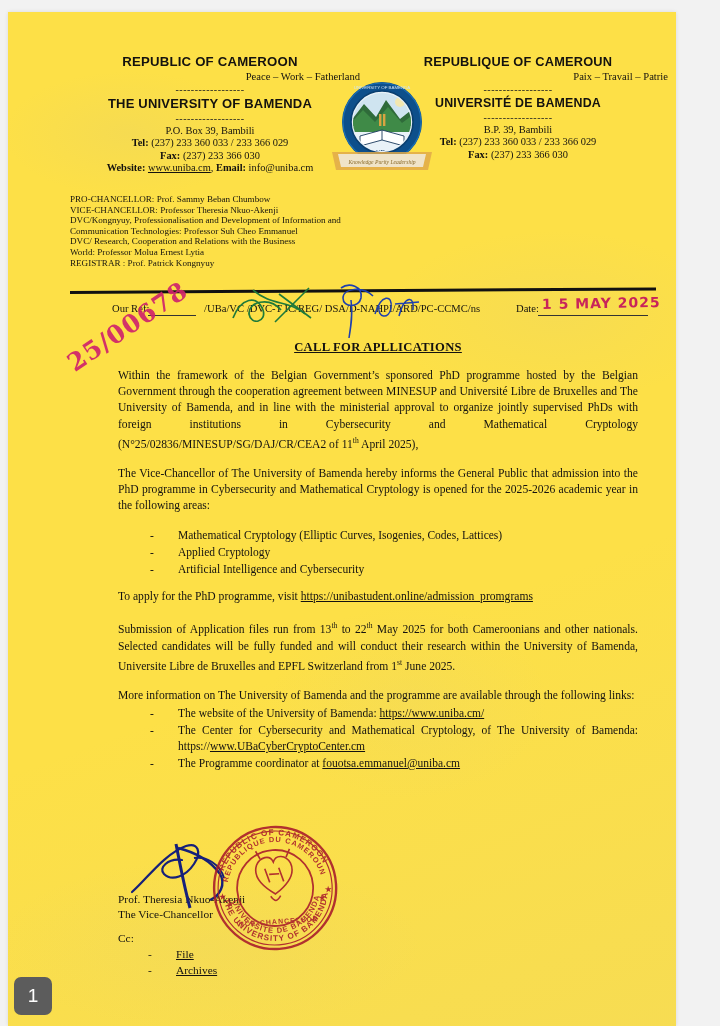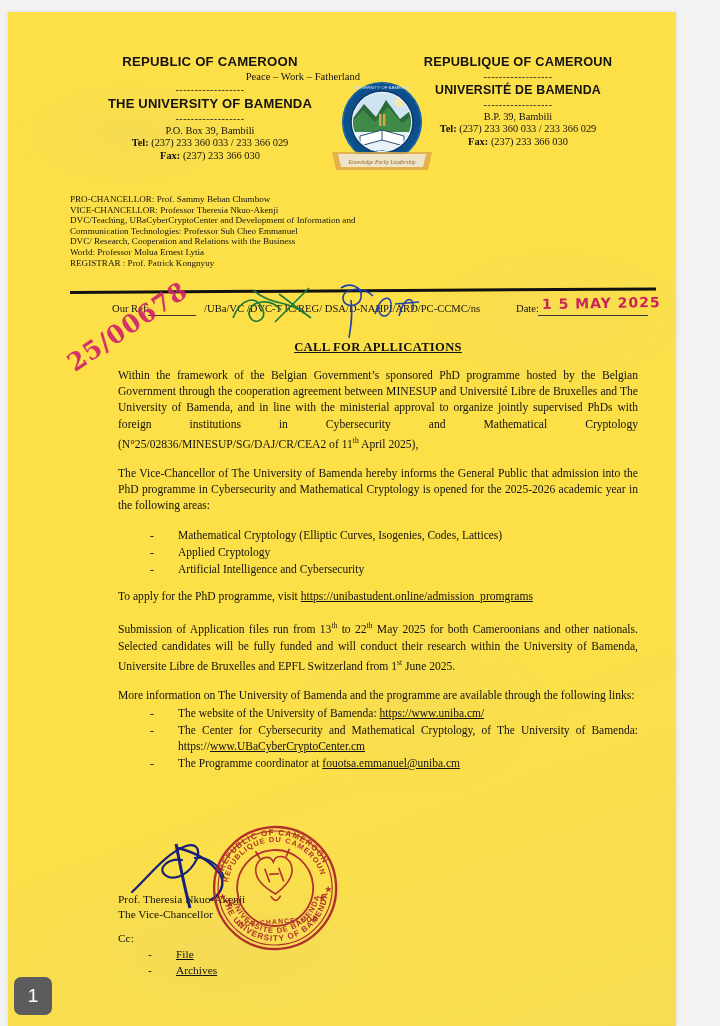--- a/index.html
+++ b/index.html
@@ -199,6 +199,7 @@
 
     <div class="hdr-col hdr-right">
       <div class="country fr">REPUBLIQUE OF CAMEROUN</div>
+      <div class="motto">Paix – Travail – Patrie</div>
       <div class="dashline">------------------</div>
       <div class="uni fr">UNIVERSITÉ DE BAMENDA</div>
       <div class="dashline">------------------</div>

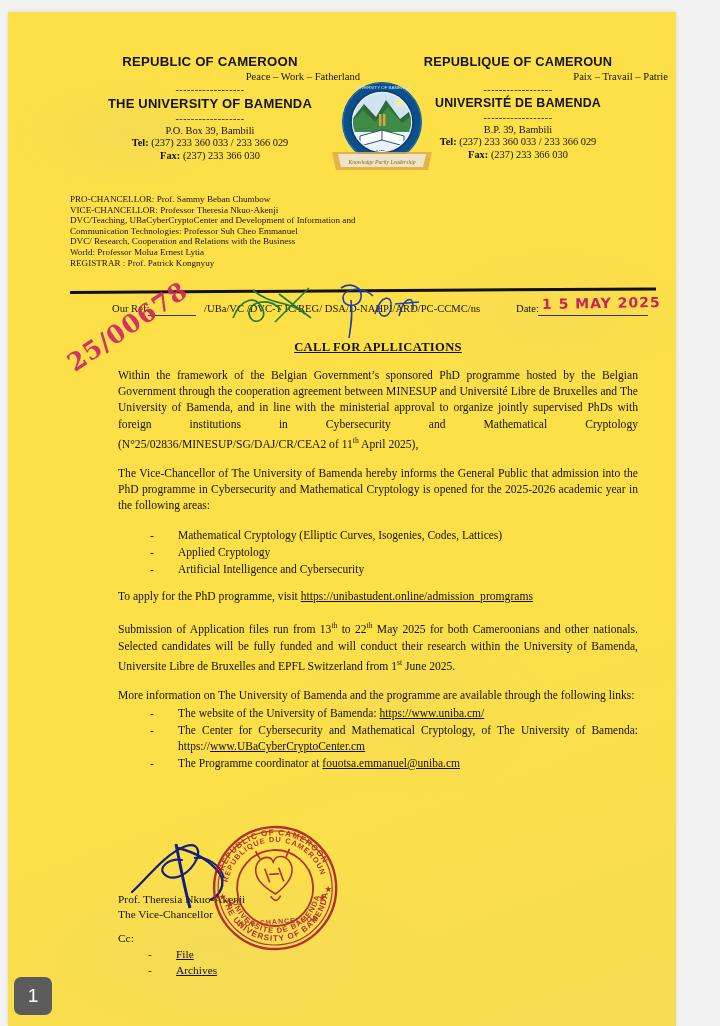--- a/index.html
+++ b/index.html
@@ -193,6 +193,12 @@
         <div>
           <b>Fax:</b>
           <span>(237) 233 366 030</span>
+        </div>
+        <div>
+          <b>Website:</b>
+          <span class="ul">www.uniba.cm</span>,
+          <b>Email:</b>
+          <span>info@uniba.cm</span>
         </div>
       </div>
     </div>

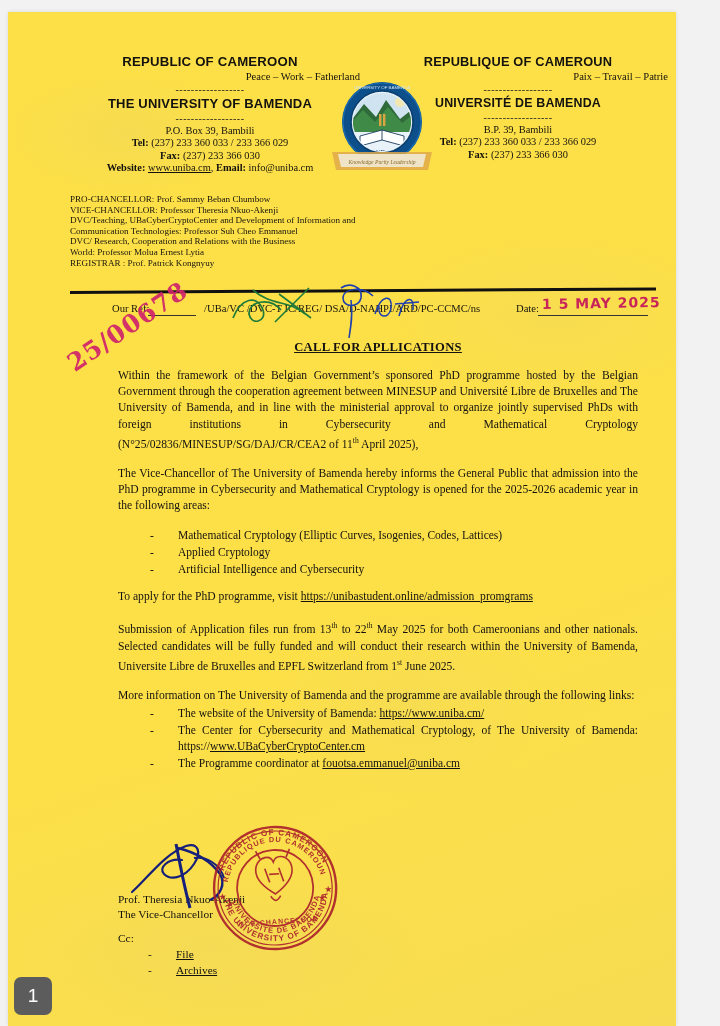--- a/index.html
+++ b/index.html
@@ -267,7 +267,7 @@
   <div id="officers">
     <div>PRO-CHANCELLOR:  Prof. Sammy Beban Chumbow</div>
     <div>VICE-CHANCELLOR: Professor Theresia Nkuo-Akenji</div>
-    <div>DVC/Teaching, UBaCyberCryptoCenter and Development of Information and</div>
+    <div>DVC/Kongnyuy, Professionalisation and Development of Information and</div>
     <div>Communication Technologies: Professor Suh Cheo Emmanuel</div>
     <div>DVC/ Research, Cooperation and Relations with the Business</div>
     <div>World: Professor Molua Ernest Lytia</div>

